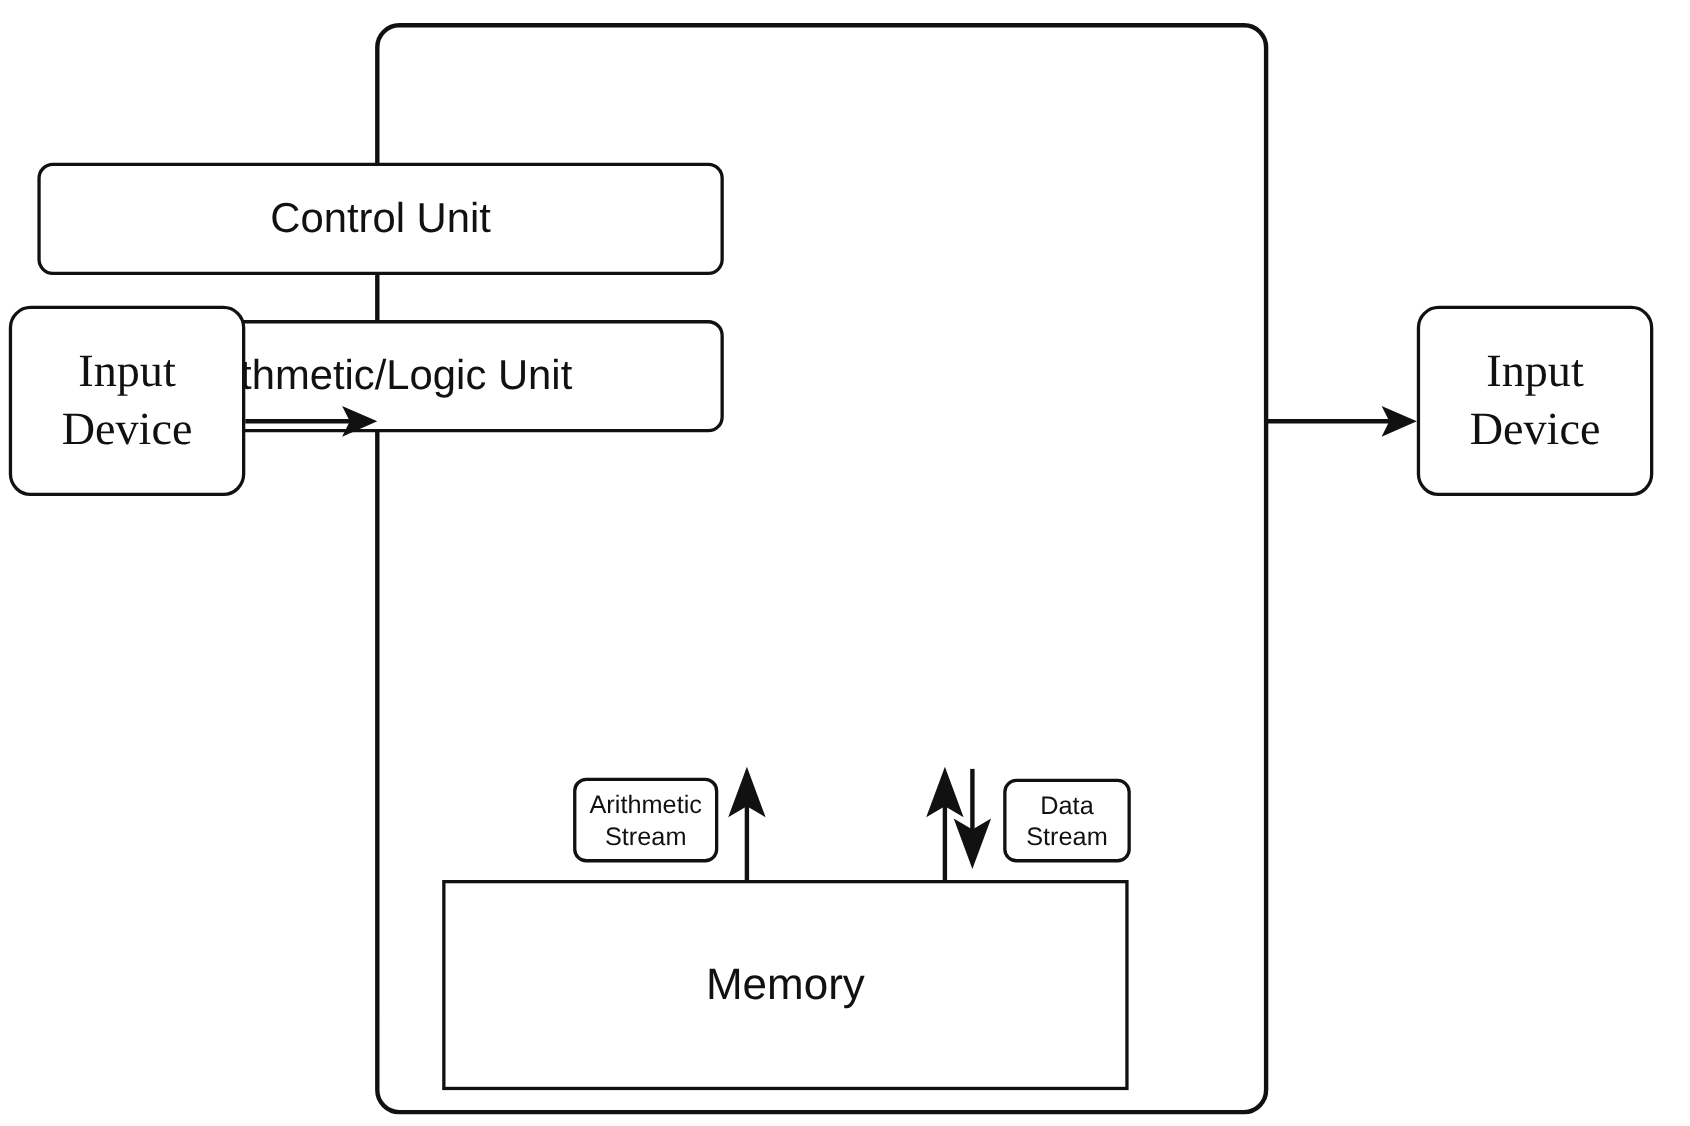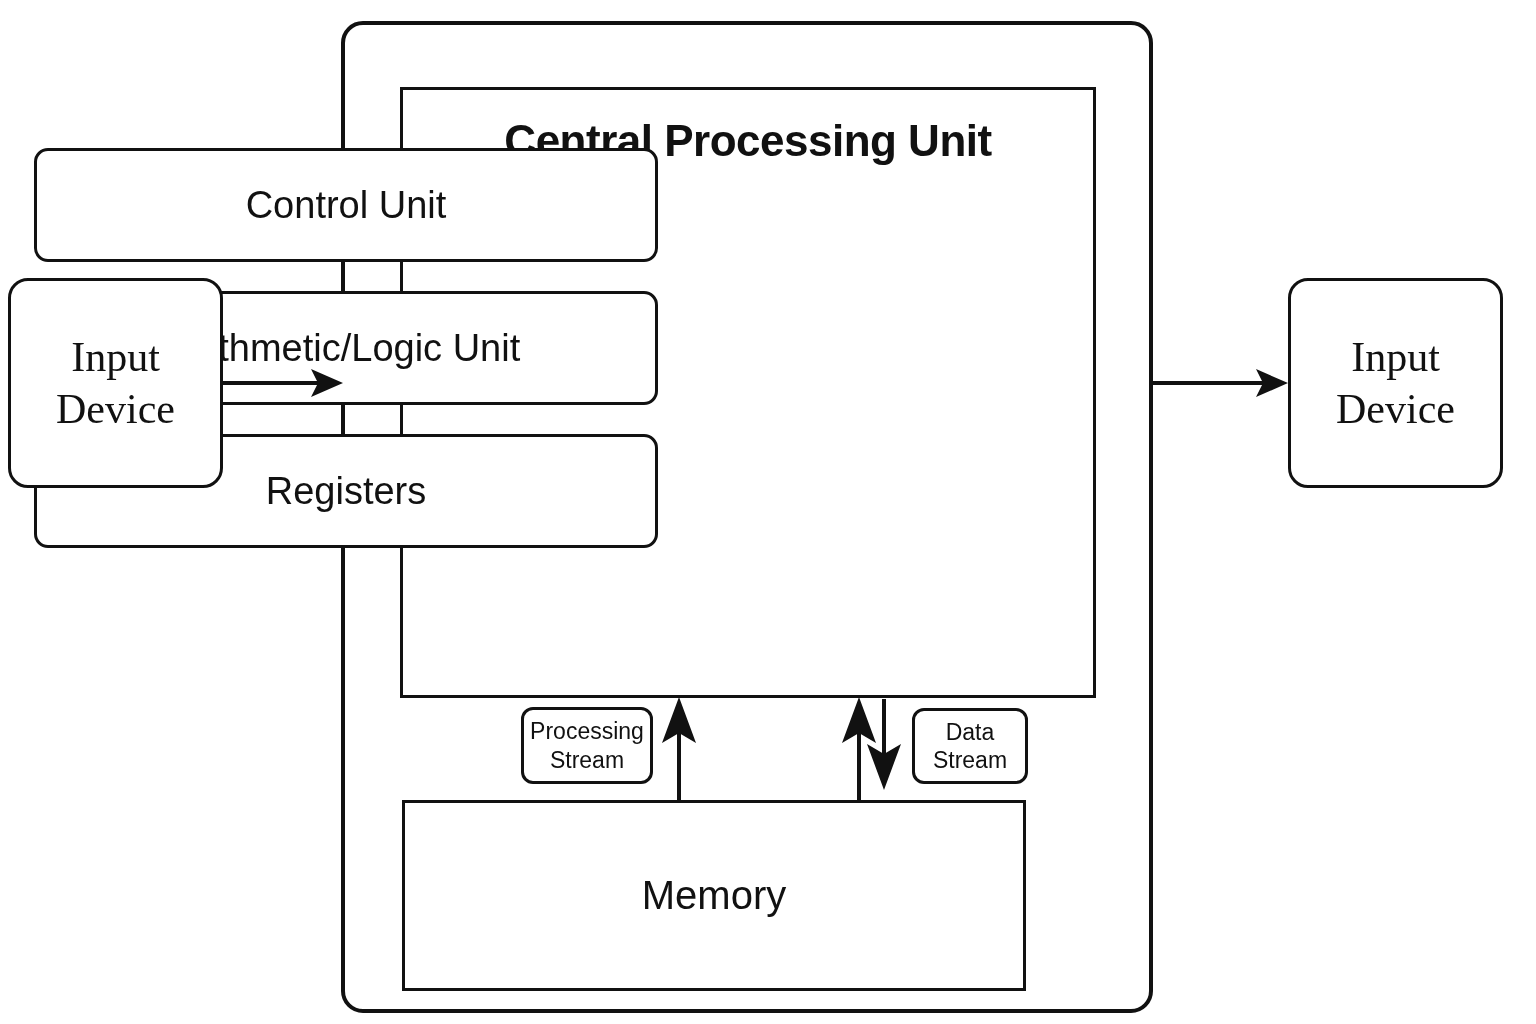--- a/index.html
+++ b/index.html
@@ -128,9 +128,6 @@
 
   <div class="box" id="system-enclosure"></div>
 
-  <div class="box" id="cpu-container">
-    <div id="cpu-title">Central Processing Unit</div>
-  </div>
 
   <div class="box cpu-unit" id="unit-control">
     <span>Control Unit</span>

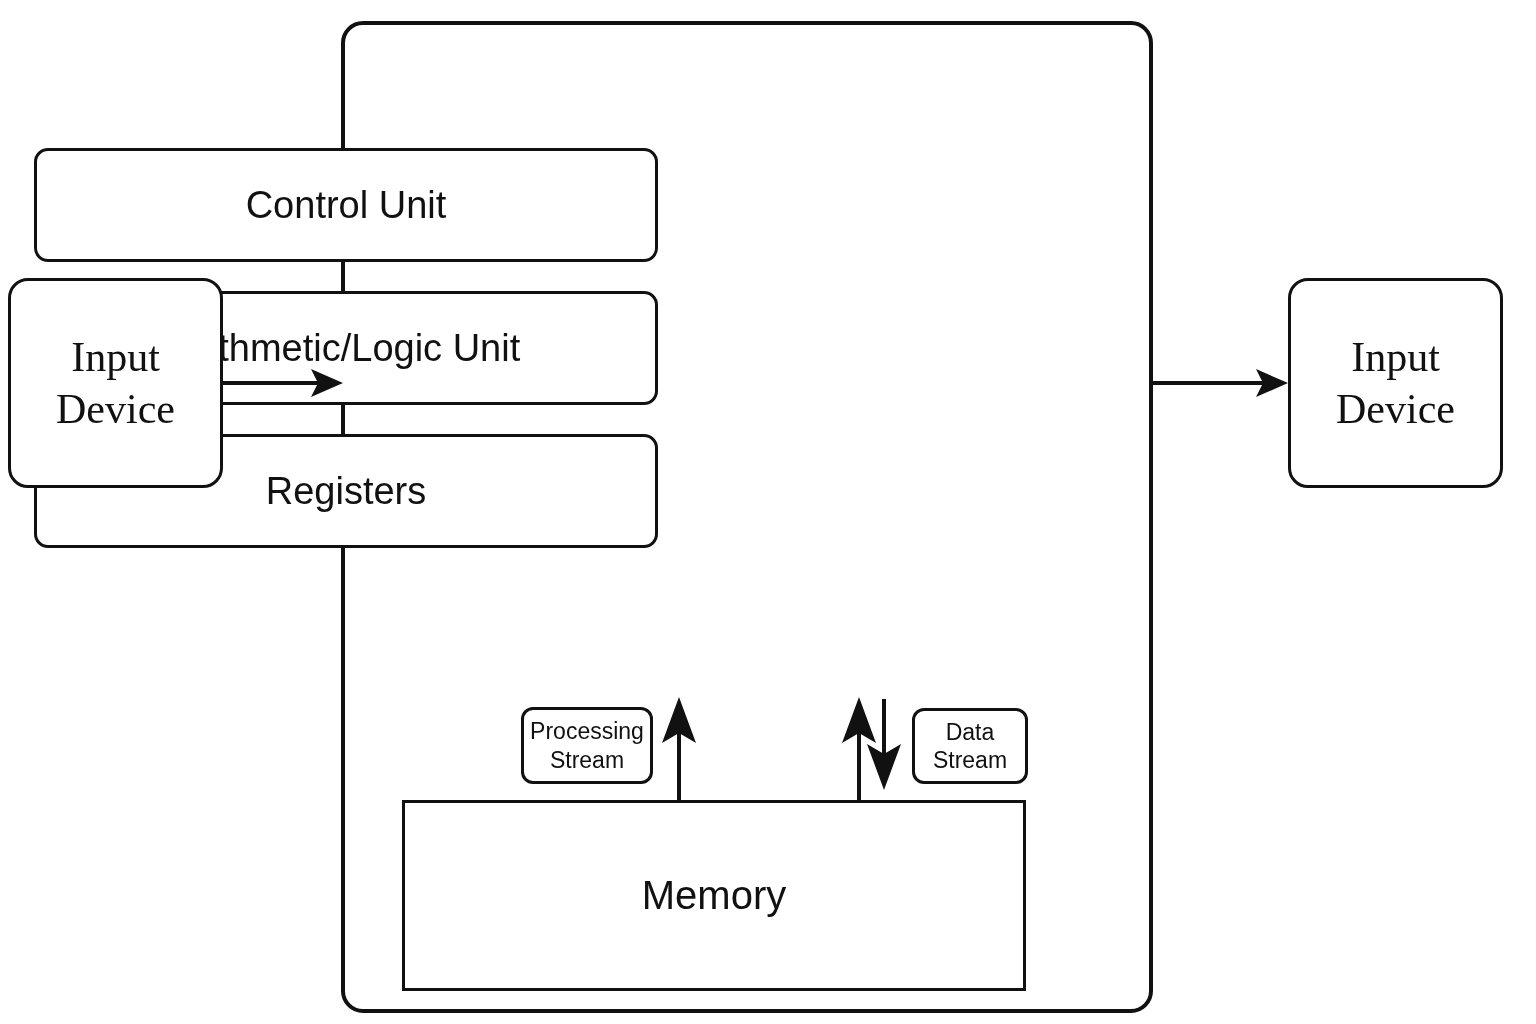--- a/index.html
+++ b/index.html
@@ -65,7 +65,7 @@
   .cpu-unit {
     left: 34px;
     width: 624px;
-    height: 114px;
+    height: 102px;
     border-radius: 14px;
     border-width: 3px;
     font-size: 38px;

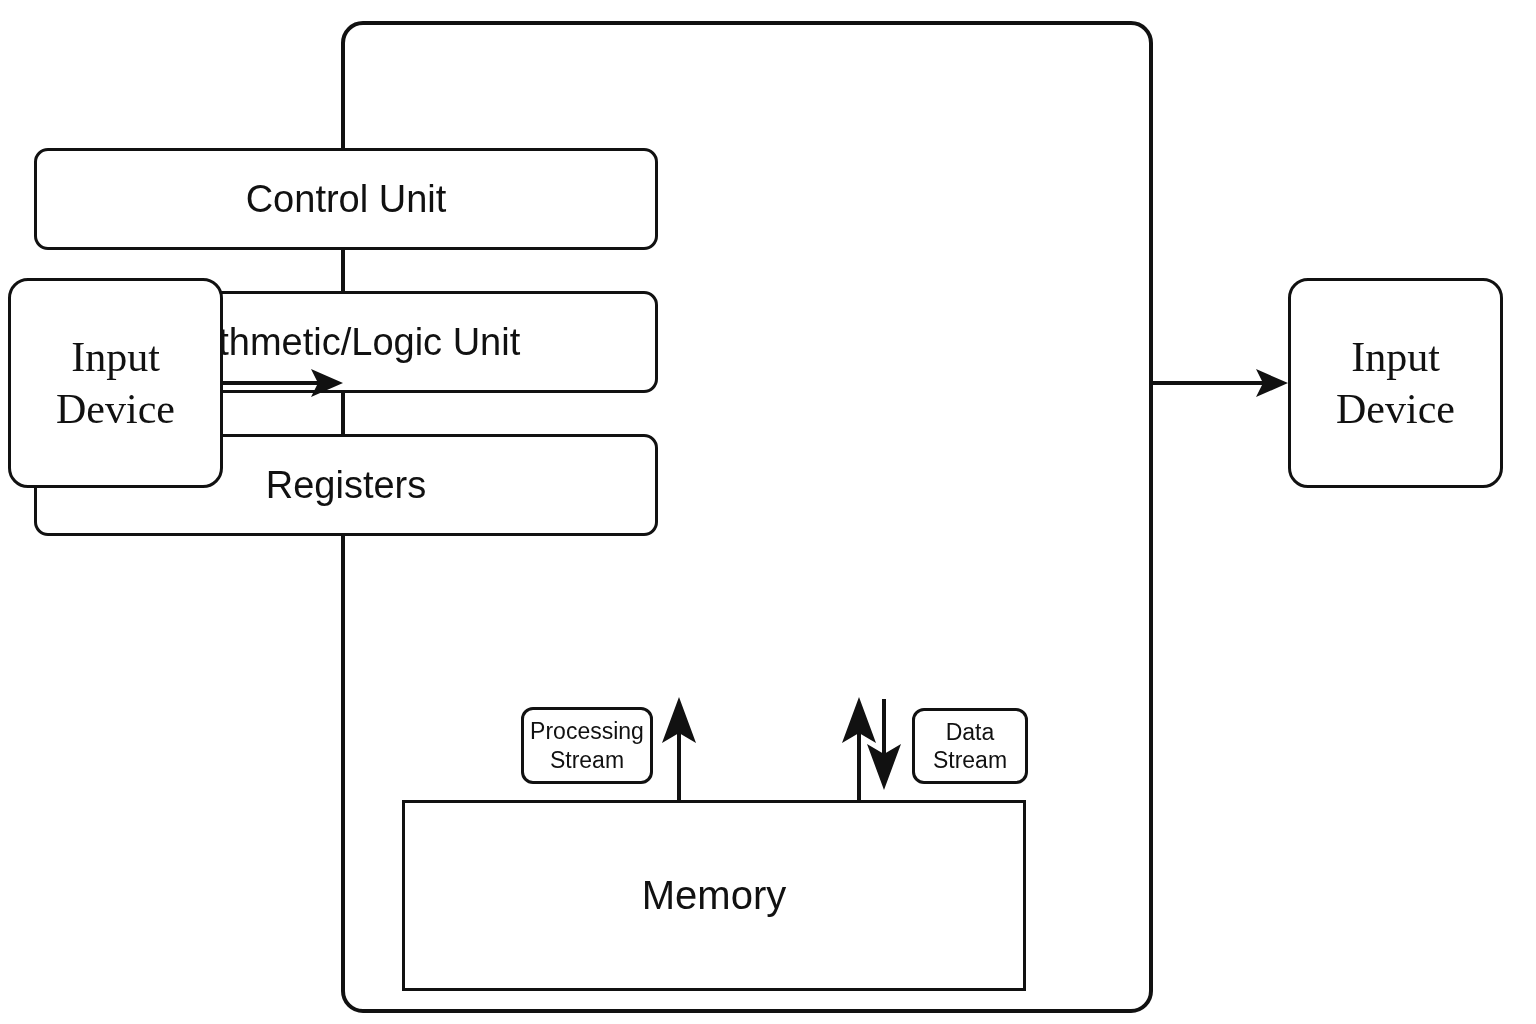--- a/index.html
+++ b/index.html
@@ -89,7 +89,7 @@
   
   .device-box {
     width: 215px;
-    height: 210px;
+    height: 173px;
     border-radius: 20px;
     border-width: 3px;
     font-family: "Liberation Serif", serif;

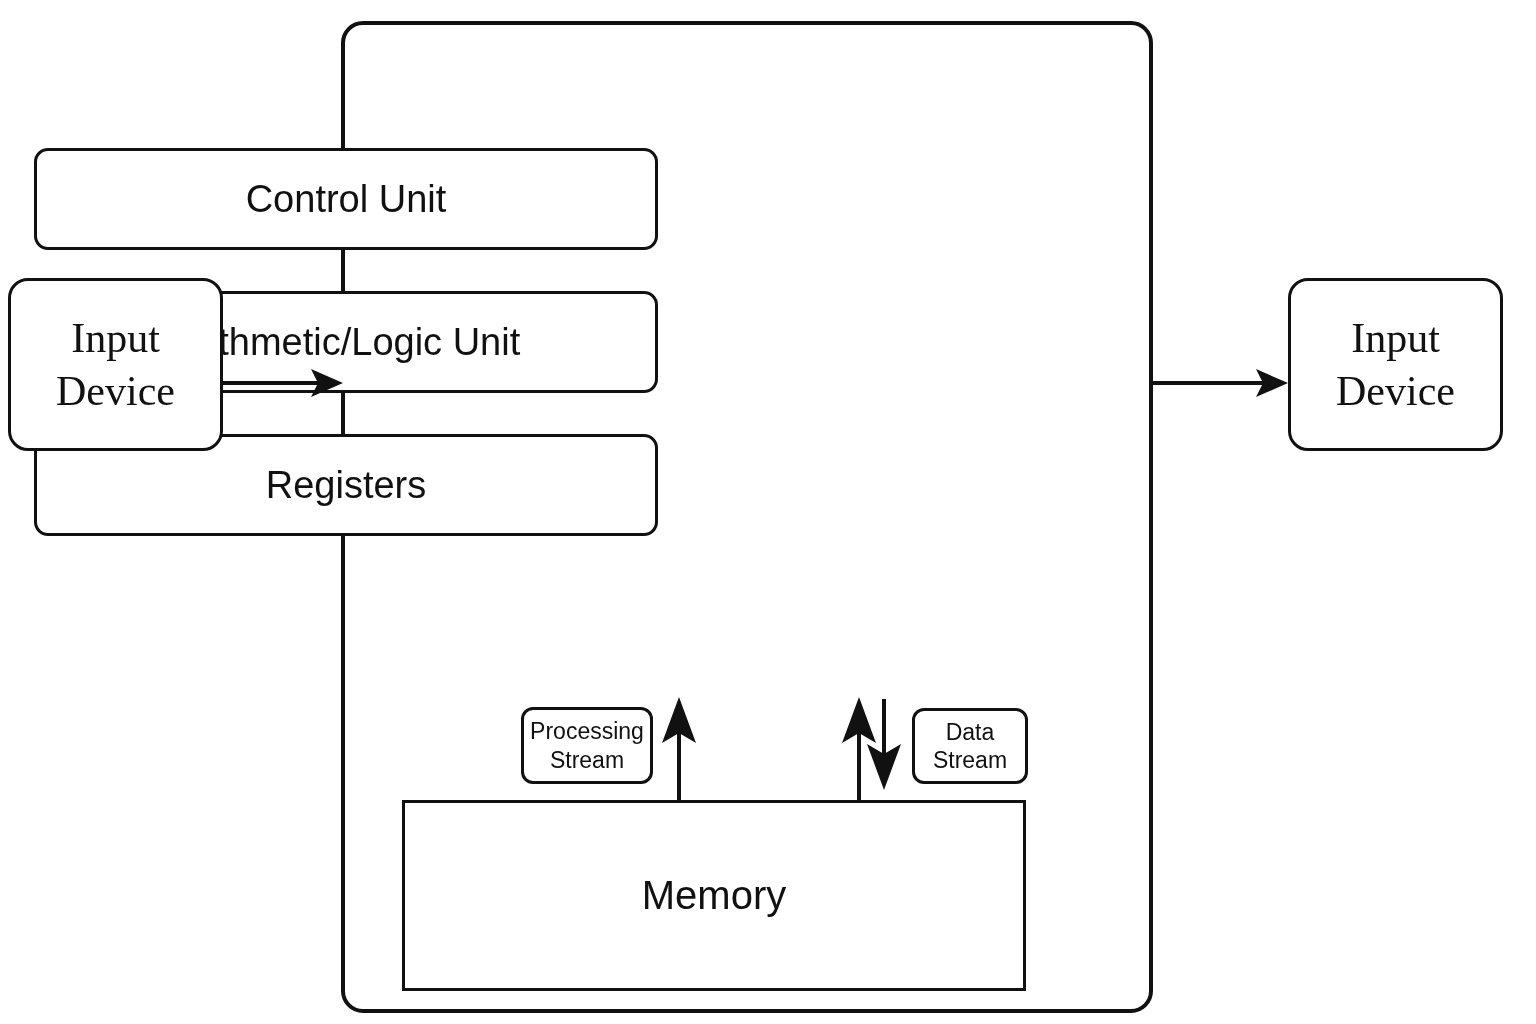--- a/index.html
+++ b/index.html
@@ -135,9 +135,6 @@
   <div class="box cpu-unit" id="unit-alu">
     <span>Arithmetic/Logic Unit</span>
   </div>
-  <div class="box cpu-unit" id="unit-registers">
-    <span>Registers</span>
-  </div>
 
   <div class="box" id="memory-box">
     <span>Memory</span>

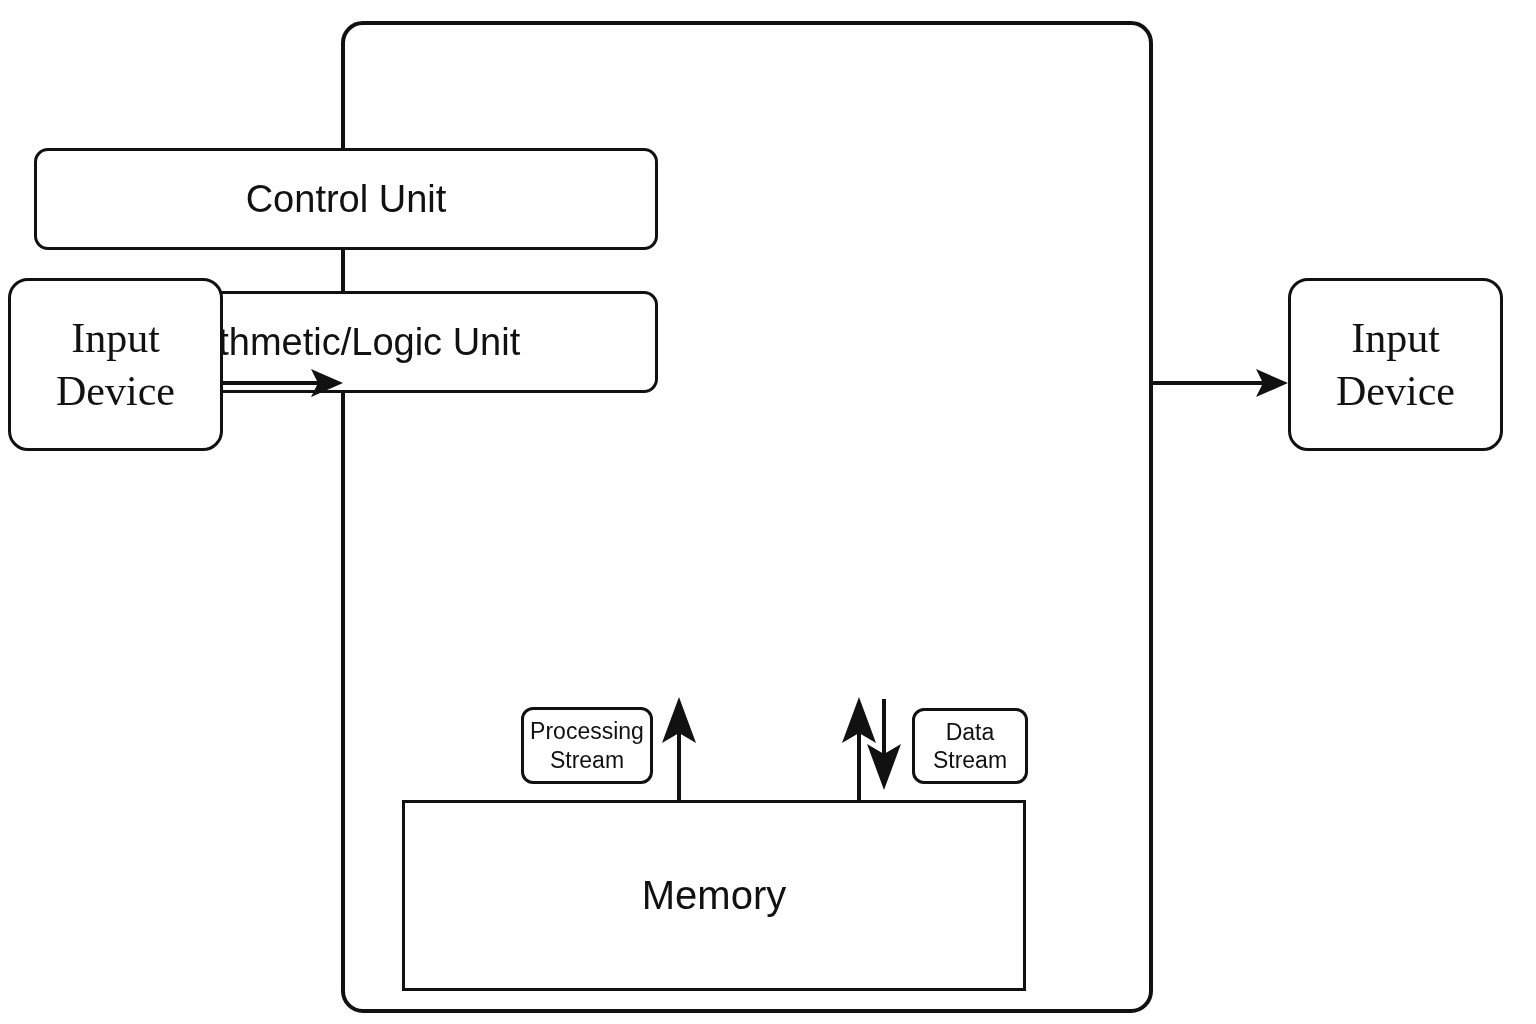--- a/index.html
+++ b/index.html
@@ -142,7 +142,7 @@
 
   <div class="box stream-chip" id="instruction-stream-label">
     <div>
-      <div>Processing</div>
+      <div>Arithmetic</div>
       <div>Stream</div>
     </div>
   </div>

